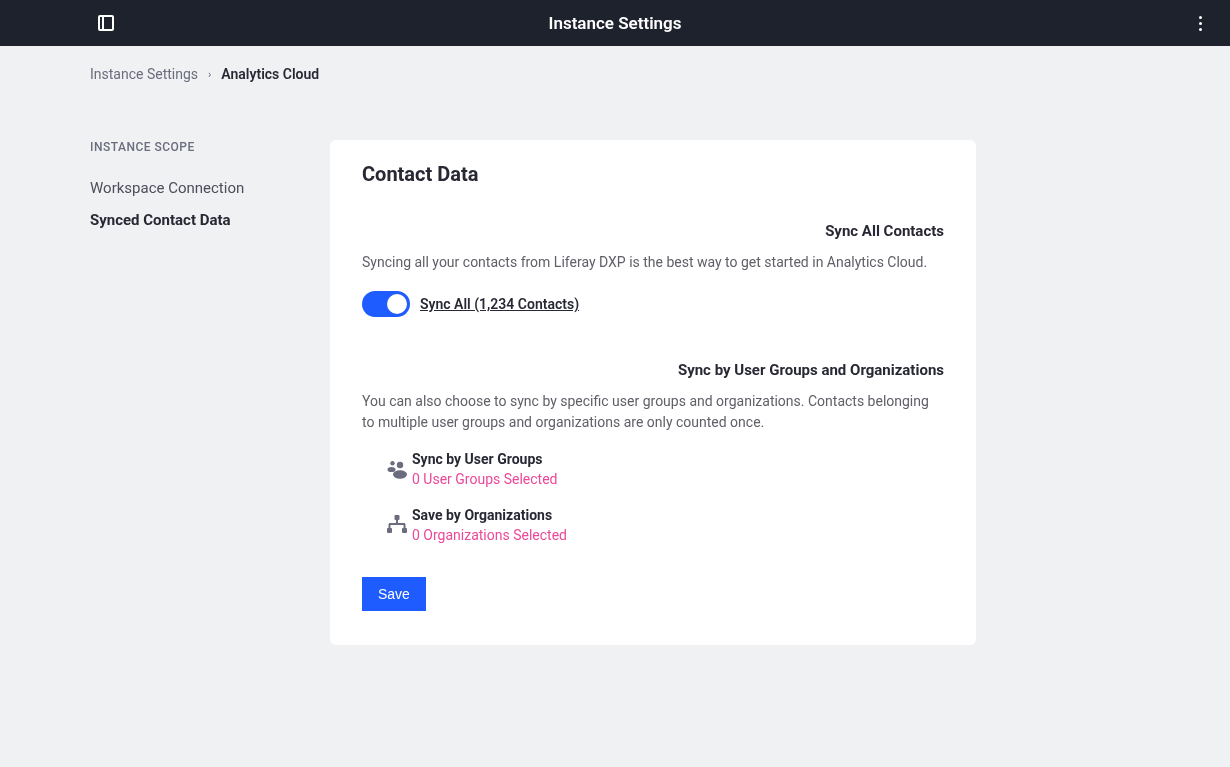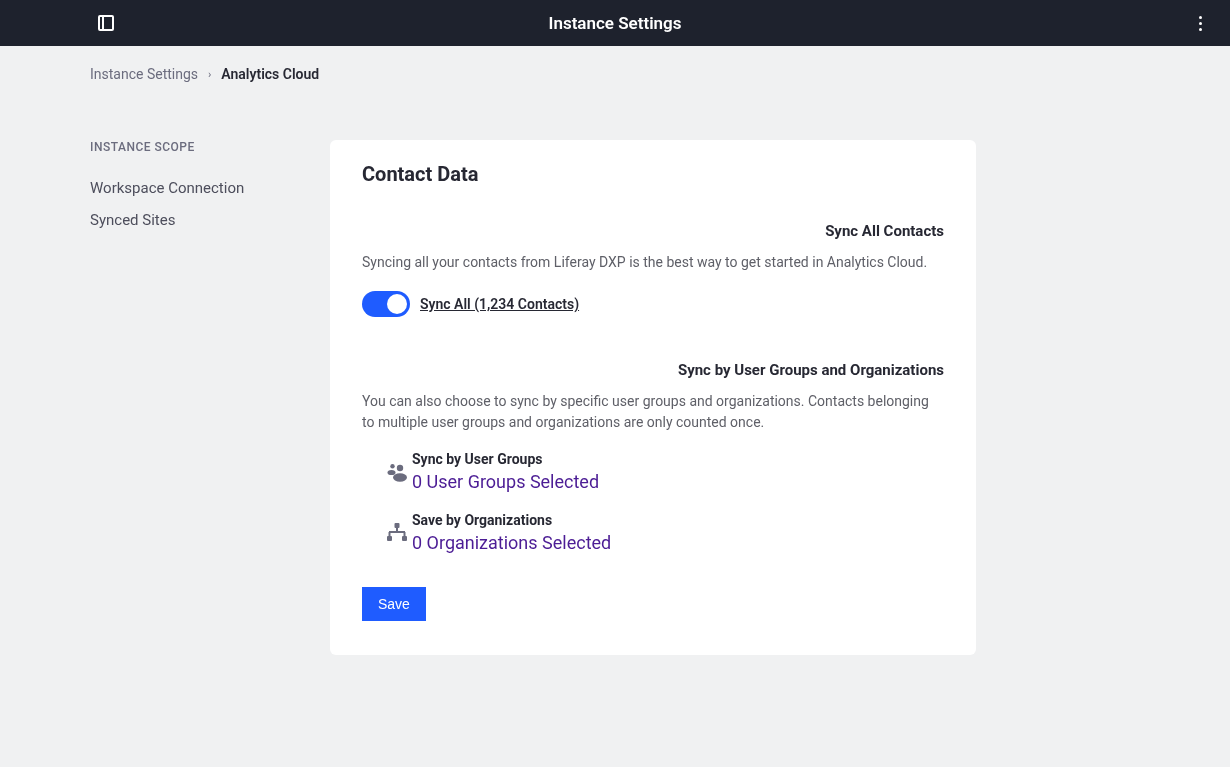--- a/index.html
+++ b/index.html
@@ -250,6 +250,7 @@
     <div class="sidebar">
       <div class="sidebar-heading">INSTANCE SCOPE</div>
       <div class="sidebar-item">Workspace Connection</div>
+      <div class="sidebar-item active">Synced Contact Data</div>
       <div class="sidebar-item">Synced Sites</div>
     </div>
 

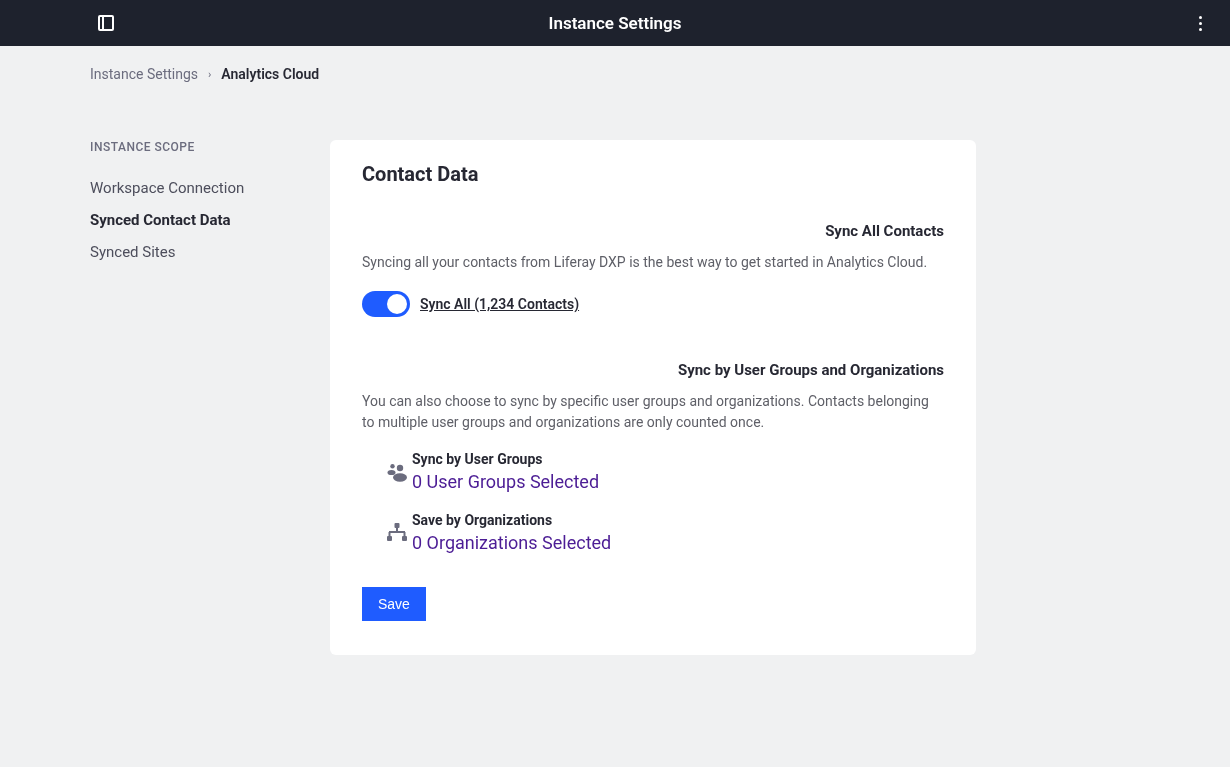--- a/index.html
+++ b/index.html
@@ -251,7 +251,6 @@
       <div class="sidebar-heading">INSTANCE SCOPE</div>
       <div class="sidebar-item">Workspace Connection</div>
       <div class="sidebar-item active">Synced Contact Data</div>
-      <div class="sidebar-item">Synced Sites</div>
     </div>
 
     <div class="card">

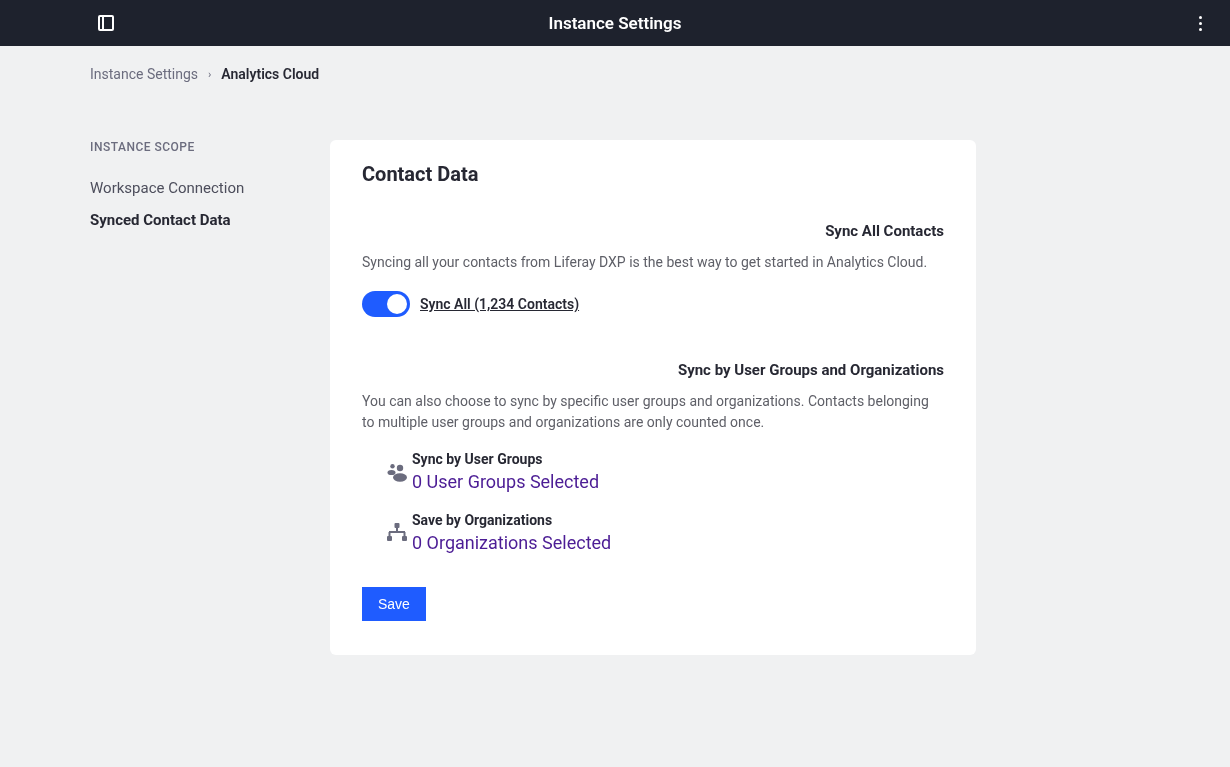--- a/index.html
+++ b/index.html
@@ -203,8 +203,8 @@
   margin-bottom: 4px;
 }
 .sync-text-sub {
-  font-size: 18px;
-  color: #4c1d95;
+  font-size: 14px;
+  color: #ec4899;
 }
 .save-btn {
   background: #1f5cff;

